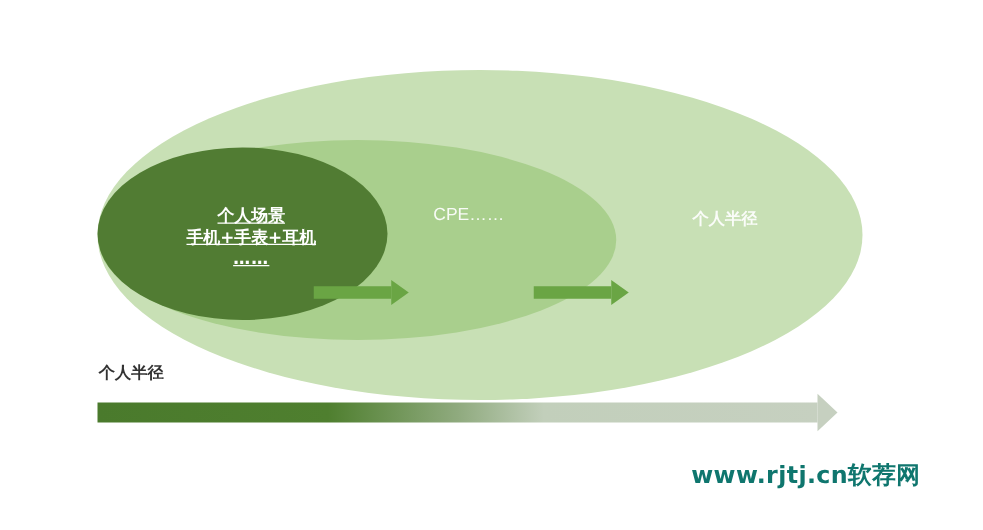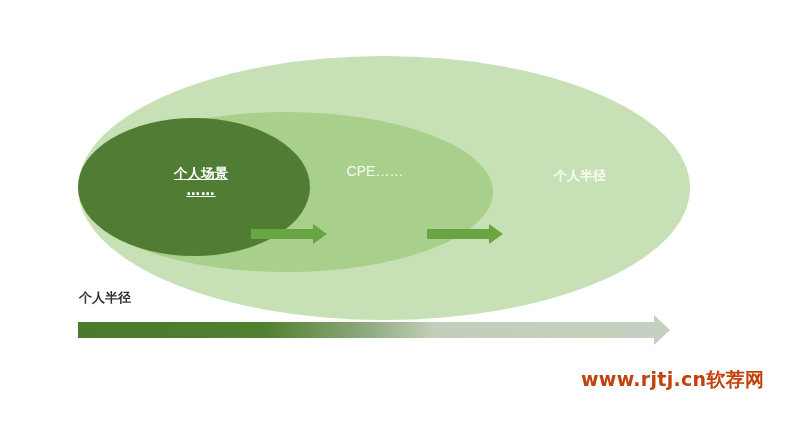--- a/index.html
+++ b/index.html
@@ -54,6 +54,7 @@
 
 <div class="label label-personal">
   <div>个人场景</div>
+  <div>手机+手表+耳机</div>
   <div class="dots">……</div>
 </div>
 

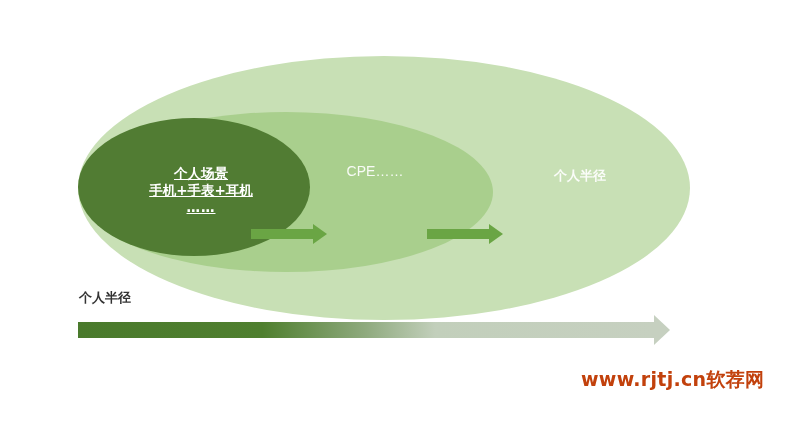--- a/index.html
+++ b/index.html
@@ -13,8 +13,8 @@
     .label-vertical .line2, .label-fusion .line2 { font-weight: normal; font-family: "Liberation Sans", sans-serif; font-size: 14px; }
     .label-fusion { left: 515px; top: 168px; width: 130px; font-size: 13px; opacity: 0.92; }
     .axis-label { position: absolute; left: 79px; top: 289px; font-size: 13px; font-weight: bold; color: #333333; text-align: right; }
-    .watermark { position: absolute; left: 553px; top: 367px; font-size: 19px; font-weight: bold; color: #c2410c;
-                 font-family: "DejaVu Sans", sans-serif; letter-spacing: 0.3px; margin-left: 28px; }
+    .watermark { position: absolute; left: 553px; top: 367px; font-size: 19px; font-weight: bold; color: #0f766e;
+                 font-family: "DejaVu Sans", sans-serif; letter-spacing: 0.3px; }
   </style>
 </head>
 <body>

